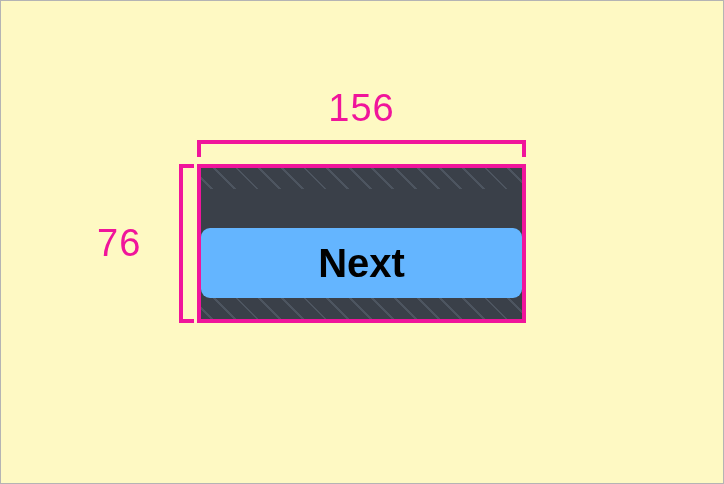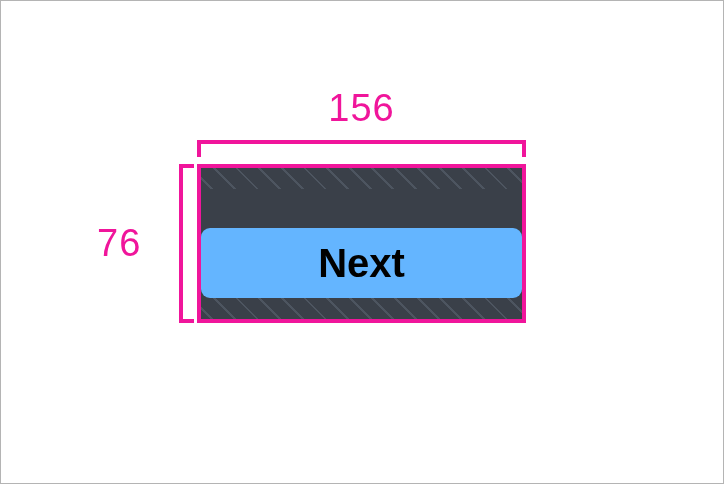--- a/index.html
+++ b/index.html
@@ -18,7 +18,7 @@
     position: relative;
     width: 724px;
     height: 484px;
-    background: #ffffff;
+    background: #fef9c3;
     box-sizing: border-box;
     border: 1px solid #b4b4b4;
     overflow: hidden;

